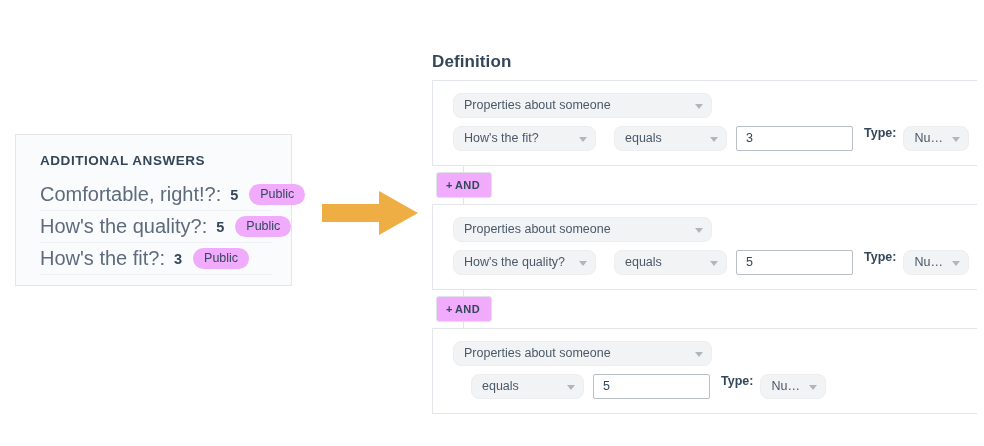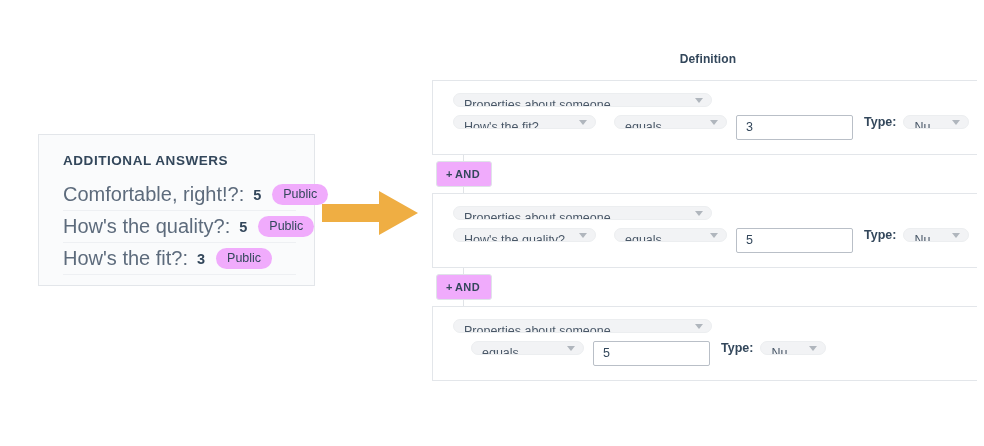--- a/index.html
+++ b/index.html
@@ -89,12 +89,11 @@
     width: 552px;
   }
   .definition-label {
-    font-size: 12px;
-    font-weight: bold;
-    color: #33475b;
-    margin-bottom: 14px;
+    font-size: 17px;
+    font-weight: bold;
+    color: #33475b;
+    margin-bottom: 8px;
     letter-spacing: 0.1px;
-    text-align: center;
   }
   .filter-group {
     position: relative;

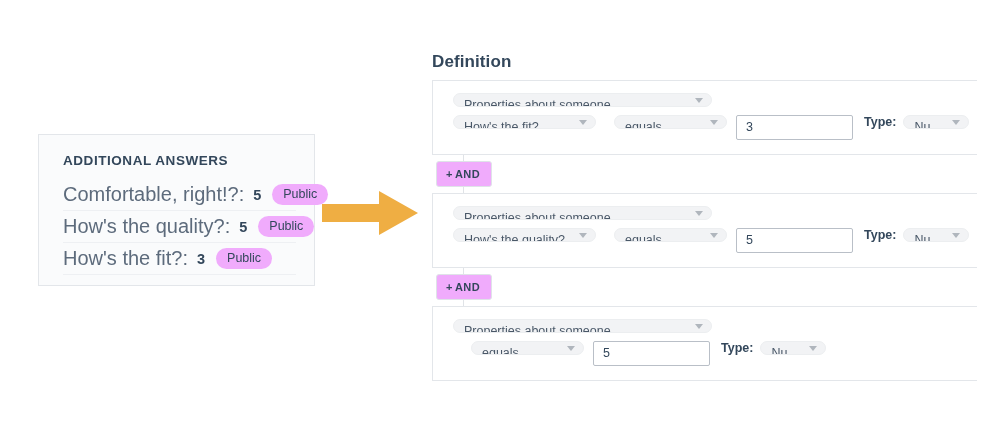--- a/index.html
+++ b/index.html
@@ -130,7 +130,7 @@
     background: #f2f3f5;
     border: 1px solid #eceef0;
     box-sizing: border-box;
-    height: 14px;
+    height: 25px;
     line-height: 23px;
     font-size: 12.5px;
     color: #4a5868;

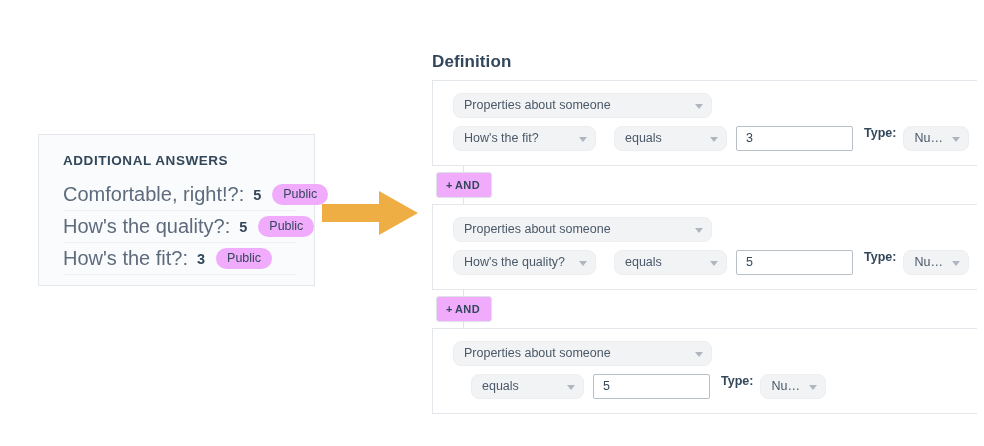--- a/index.html
+++ b/index.html
@@ -27,7 +27,6 @@
     background: #fafbfc;
     border: 1px solid #e3e6ea;
     box-sizing: border-box;
-    margin-left: 23px;
   }
   .answers-title {
     position: absolute;

